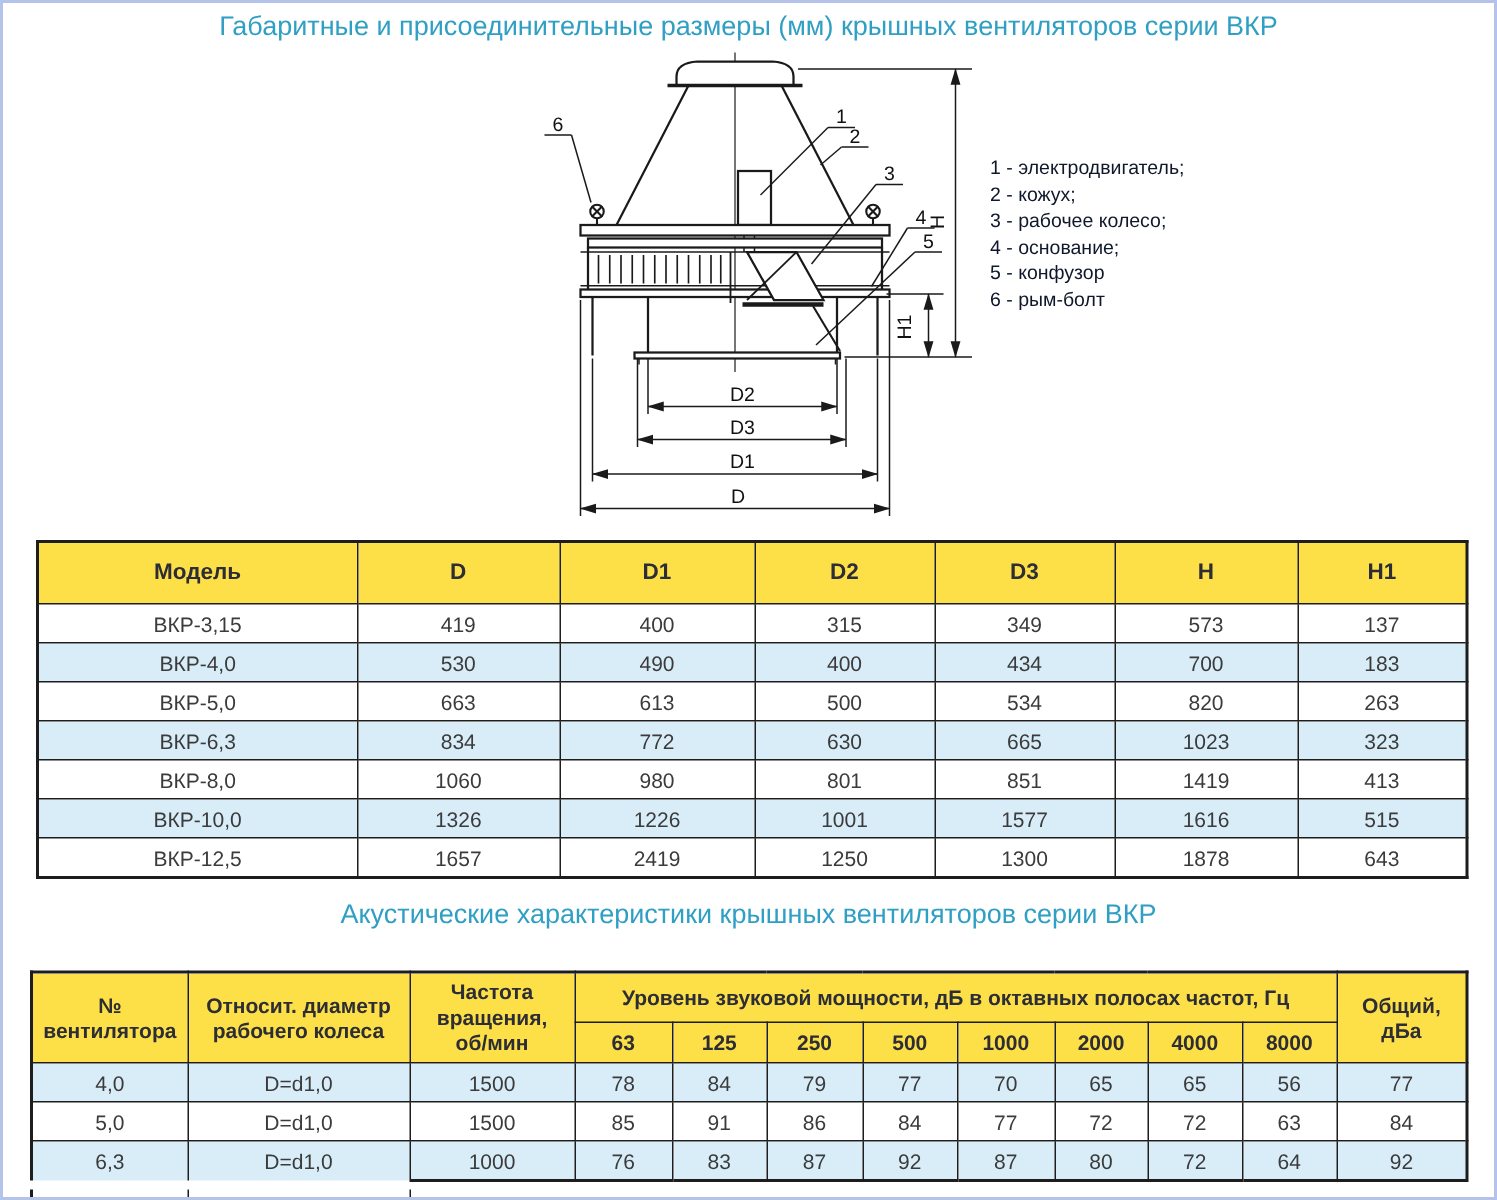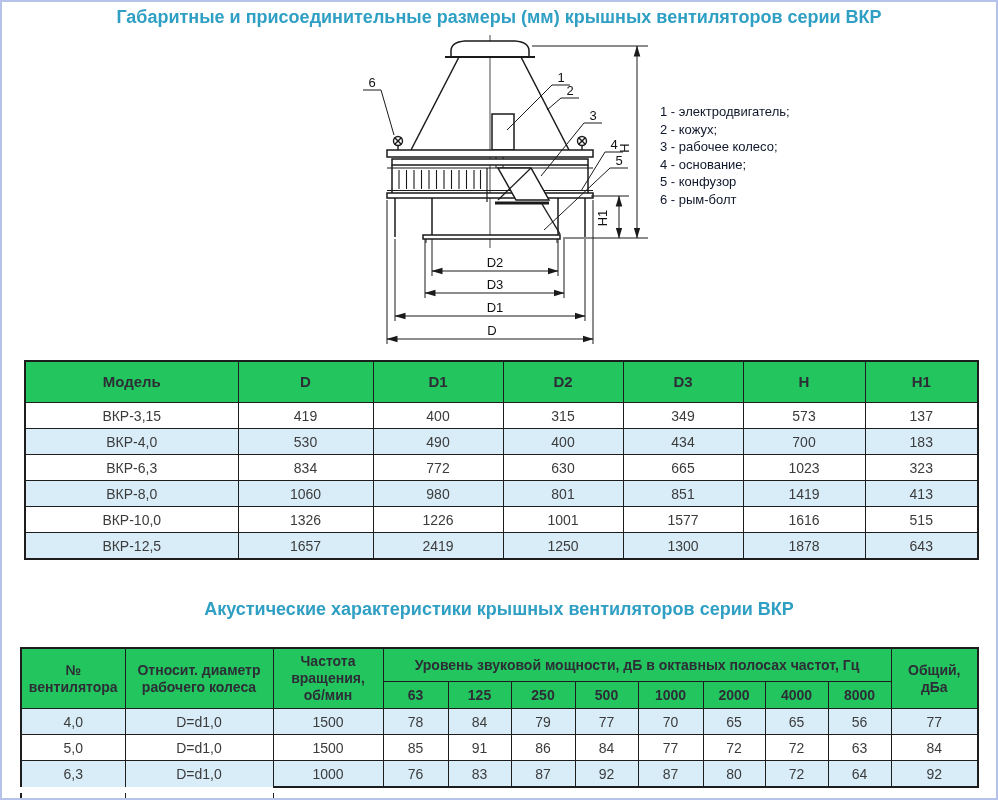--- a/index.html
+++ b/index.html
@@ -7,7 +7,7 @@
     border:2px solid #b5c3ea;background:#fff;overflow:hidden;
     font-family:"Liberation Sans",sans-serif;}
   .doc-title{position:absolute;left:0;width:100%;text-align:center;
-    font-weight:bold;font-size:18px;color:#2f9fc4;letter-spacing:0px;}
+    font-weight:normal;font-size:18px;color:#2f9fc4;letter-spacing:0px;}
   #title1{top:5px;}
   #title2{top:597px;}
   

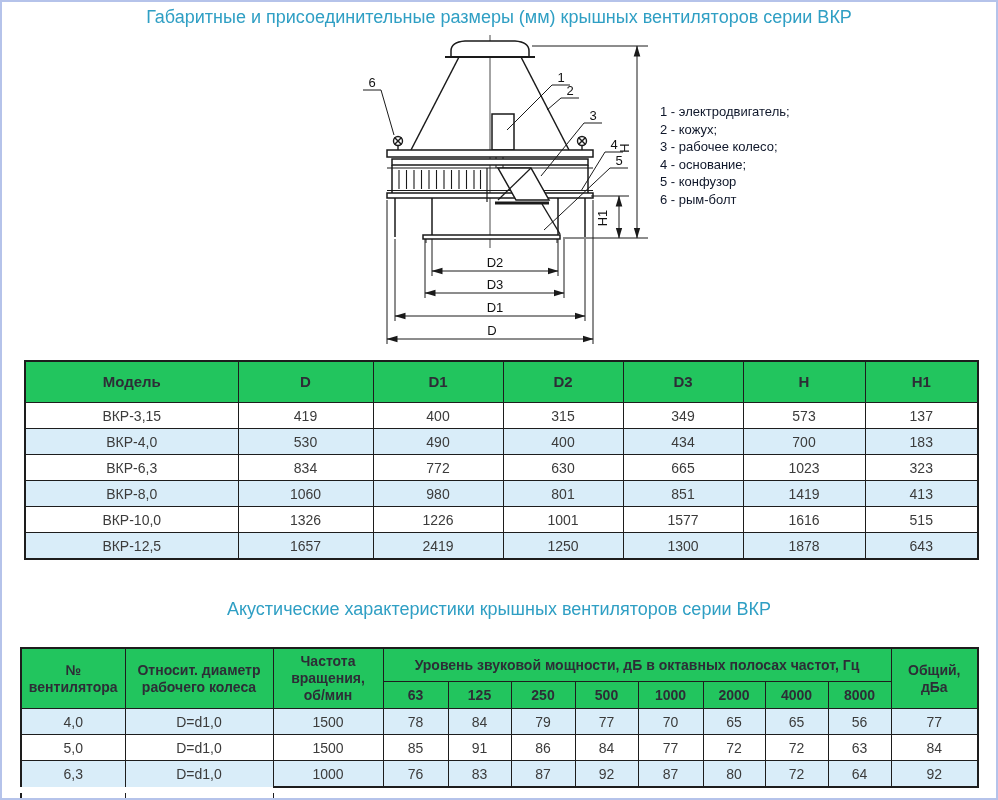--- a/index.html
+++ b/index.html
@@ -18,7 +18,7 @@
     border:2px solid #1d1d1d;}
   th,td{border:1px solid #1d1d1d;text-align:center;vertical-align:middle;
     padding:0 2px;overflow:hidden;}
-  th{background:#22c55e;font-weight:bold;color:#2d2d36;white-space:pre-line;line-height:1.2;}
+  th{background:#fde047;font-weight:bold;color:#2d2d36;white-space:pre-line;line-height:1.2;}
   td{color:#3b3b3b;font-weight:normal;}
   #dims-table{left:22px;top:358px;width:953px;}
   #dims-table th{height:40px;font-size:15px;}

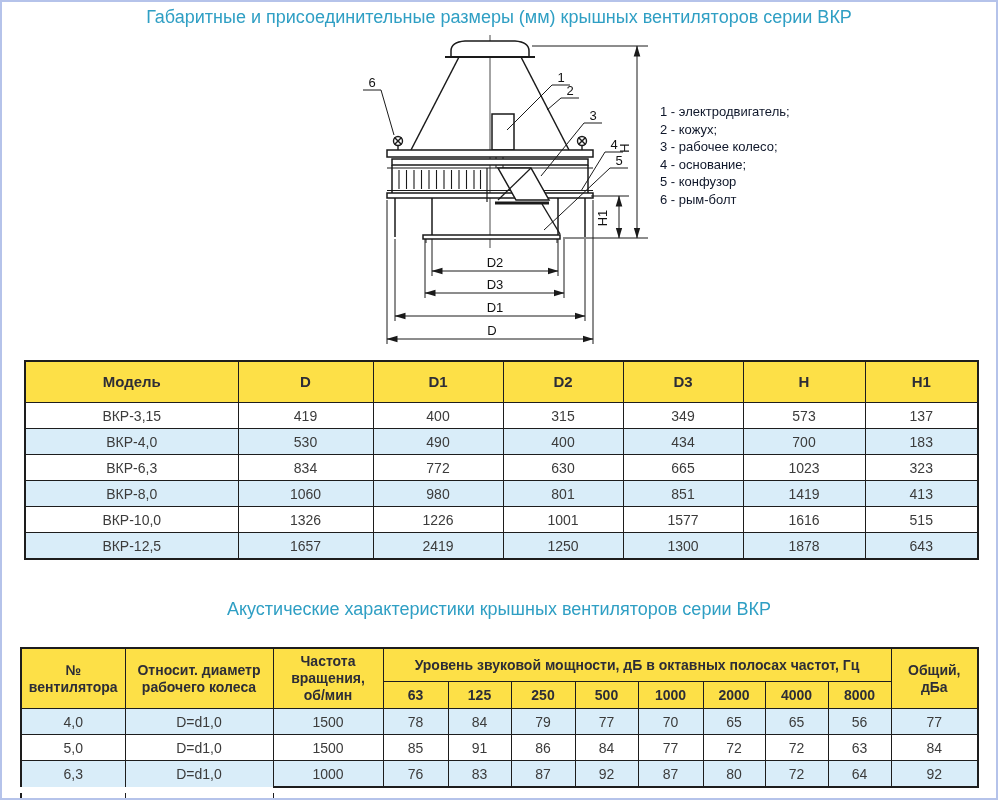--- a/index.html
+++ b/index.html
@@ -219,6 +219,15 @@
           <td>183</td>
         </tr>
         <tr>
+          <td>ВКР-5,0</td>
+          <td>663</td>
+          <td>613</td>
+          <td>500</td>
+          <td>534</td>
+          <td>820</td>
+          <td>263</td>
+        </tr>
+        <tr>
           <td>ВКР-6,3</td>
           <td>834</td>
           <td>772</td>

